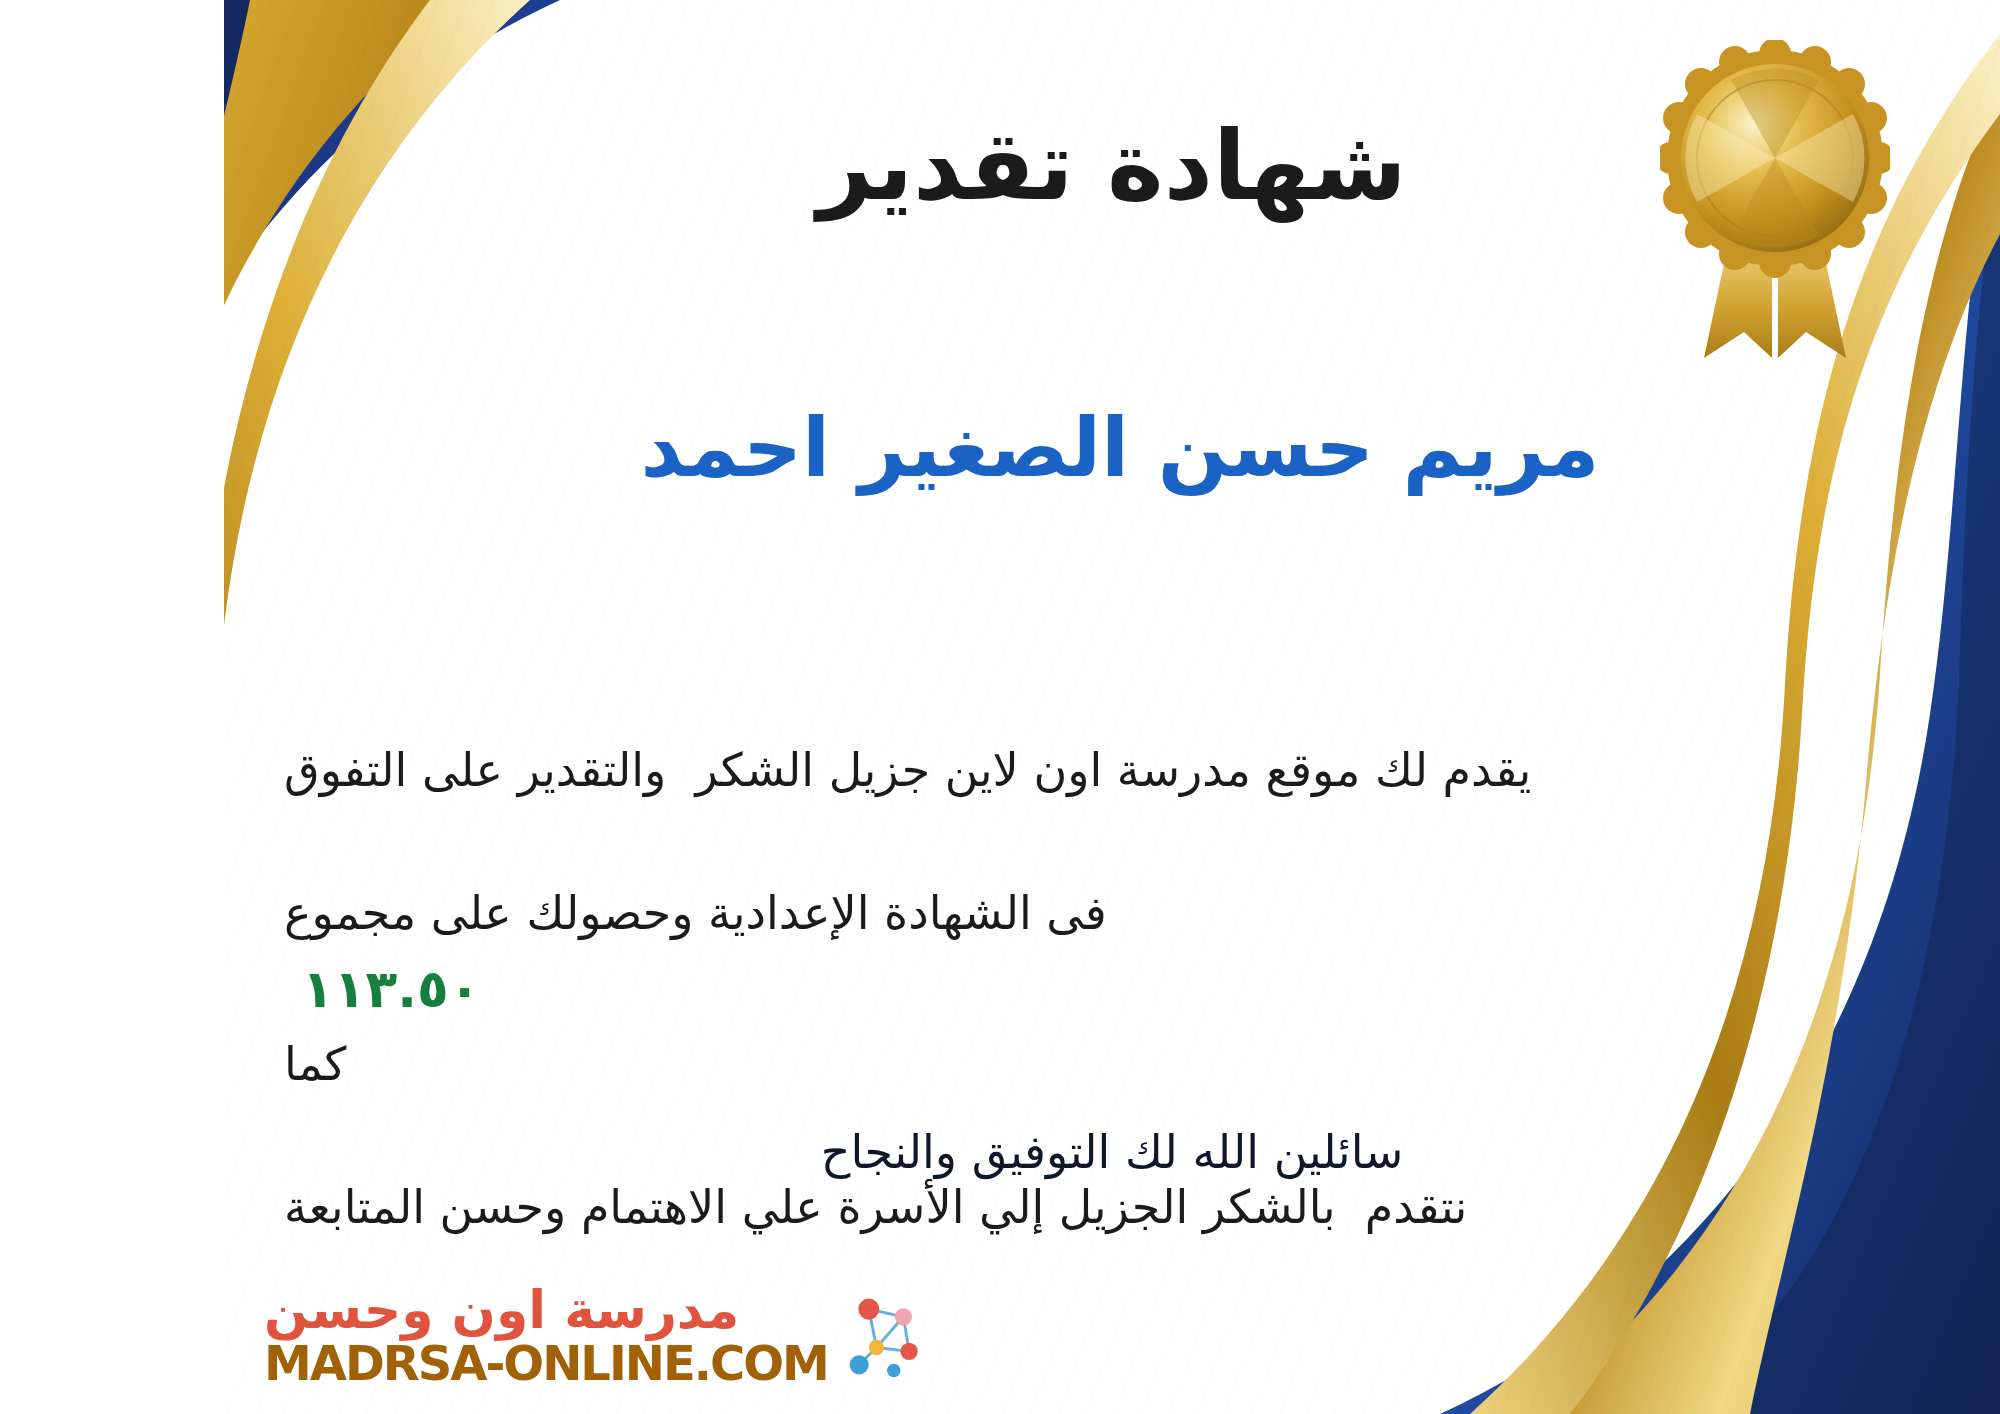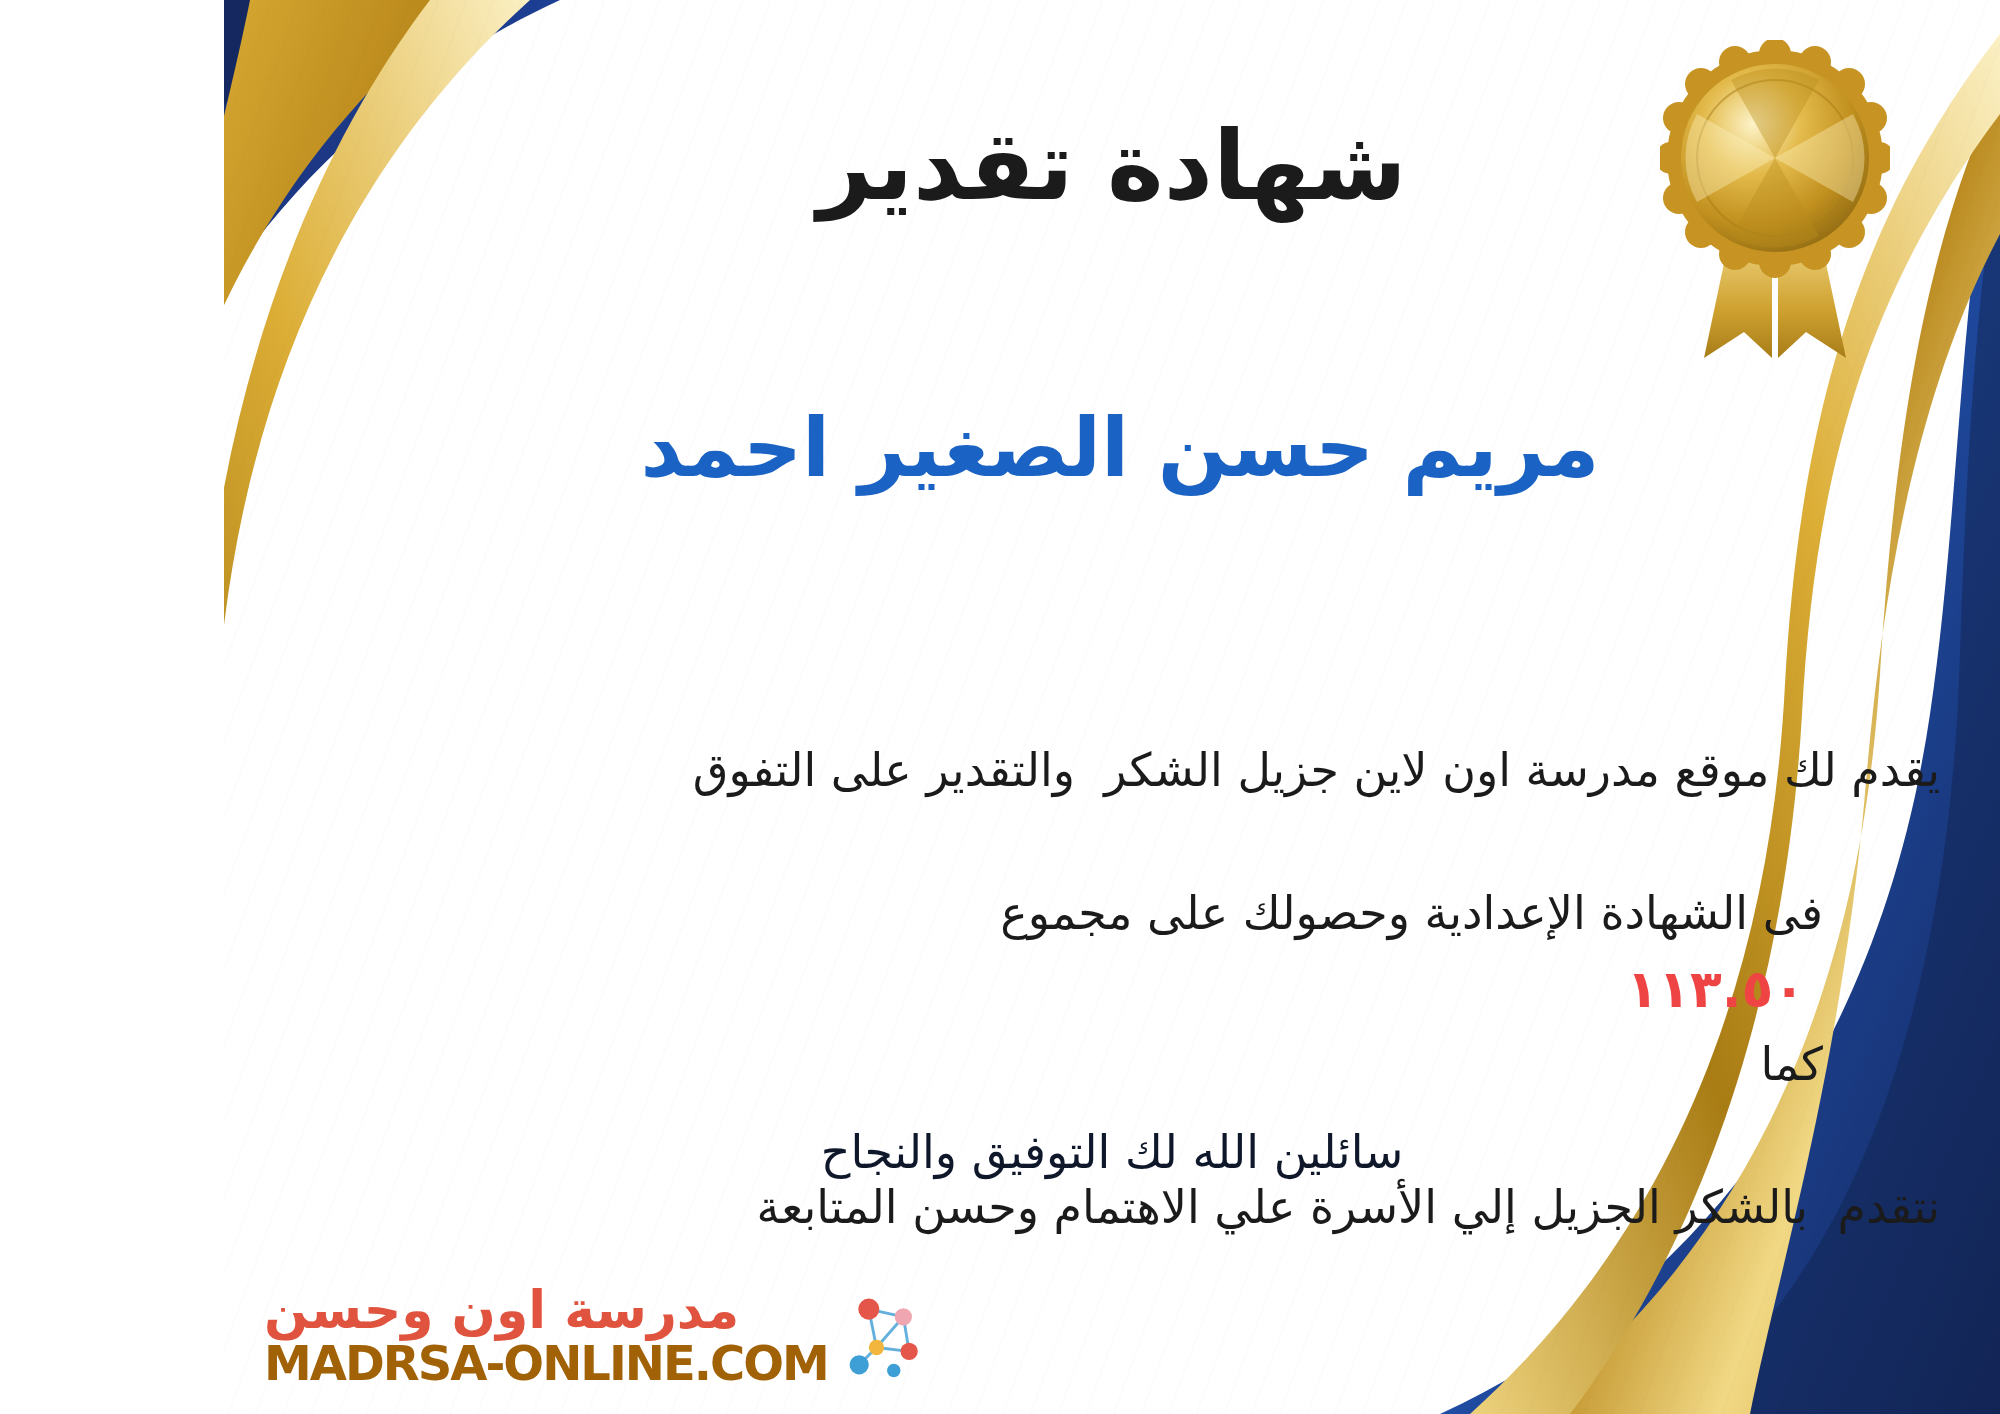--- a/index.html
+++ b/index.html
@@ -82,7 +82,7 @@
     top: 735px;
     left: 60px;
     right: 60px;
-    text-align: right;
+    text-align: left;
     direction: rtl;
   }
 

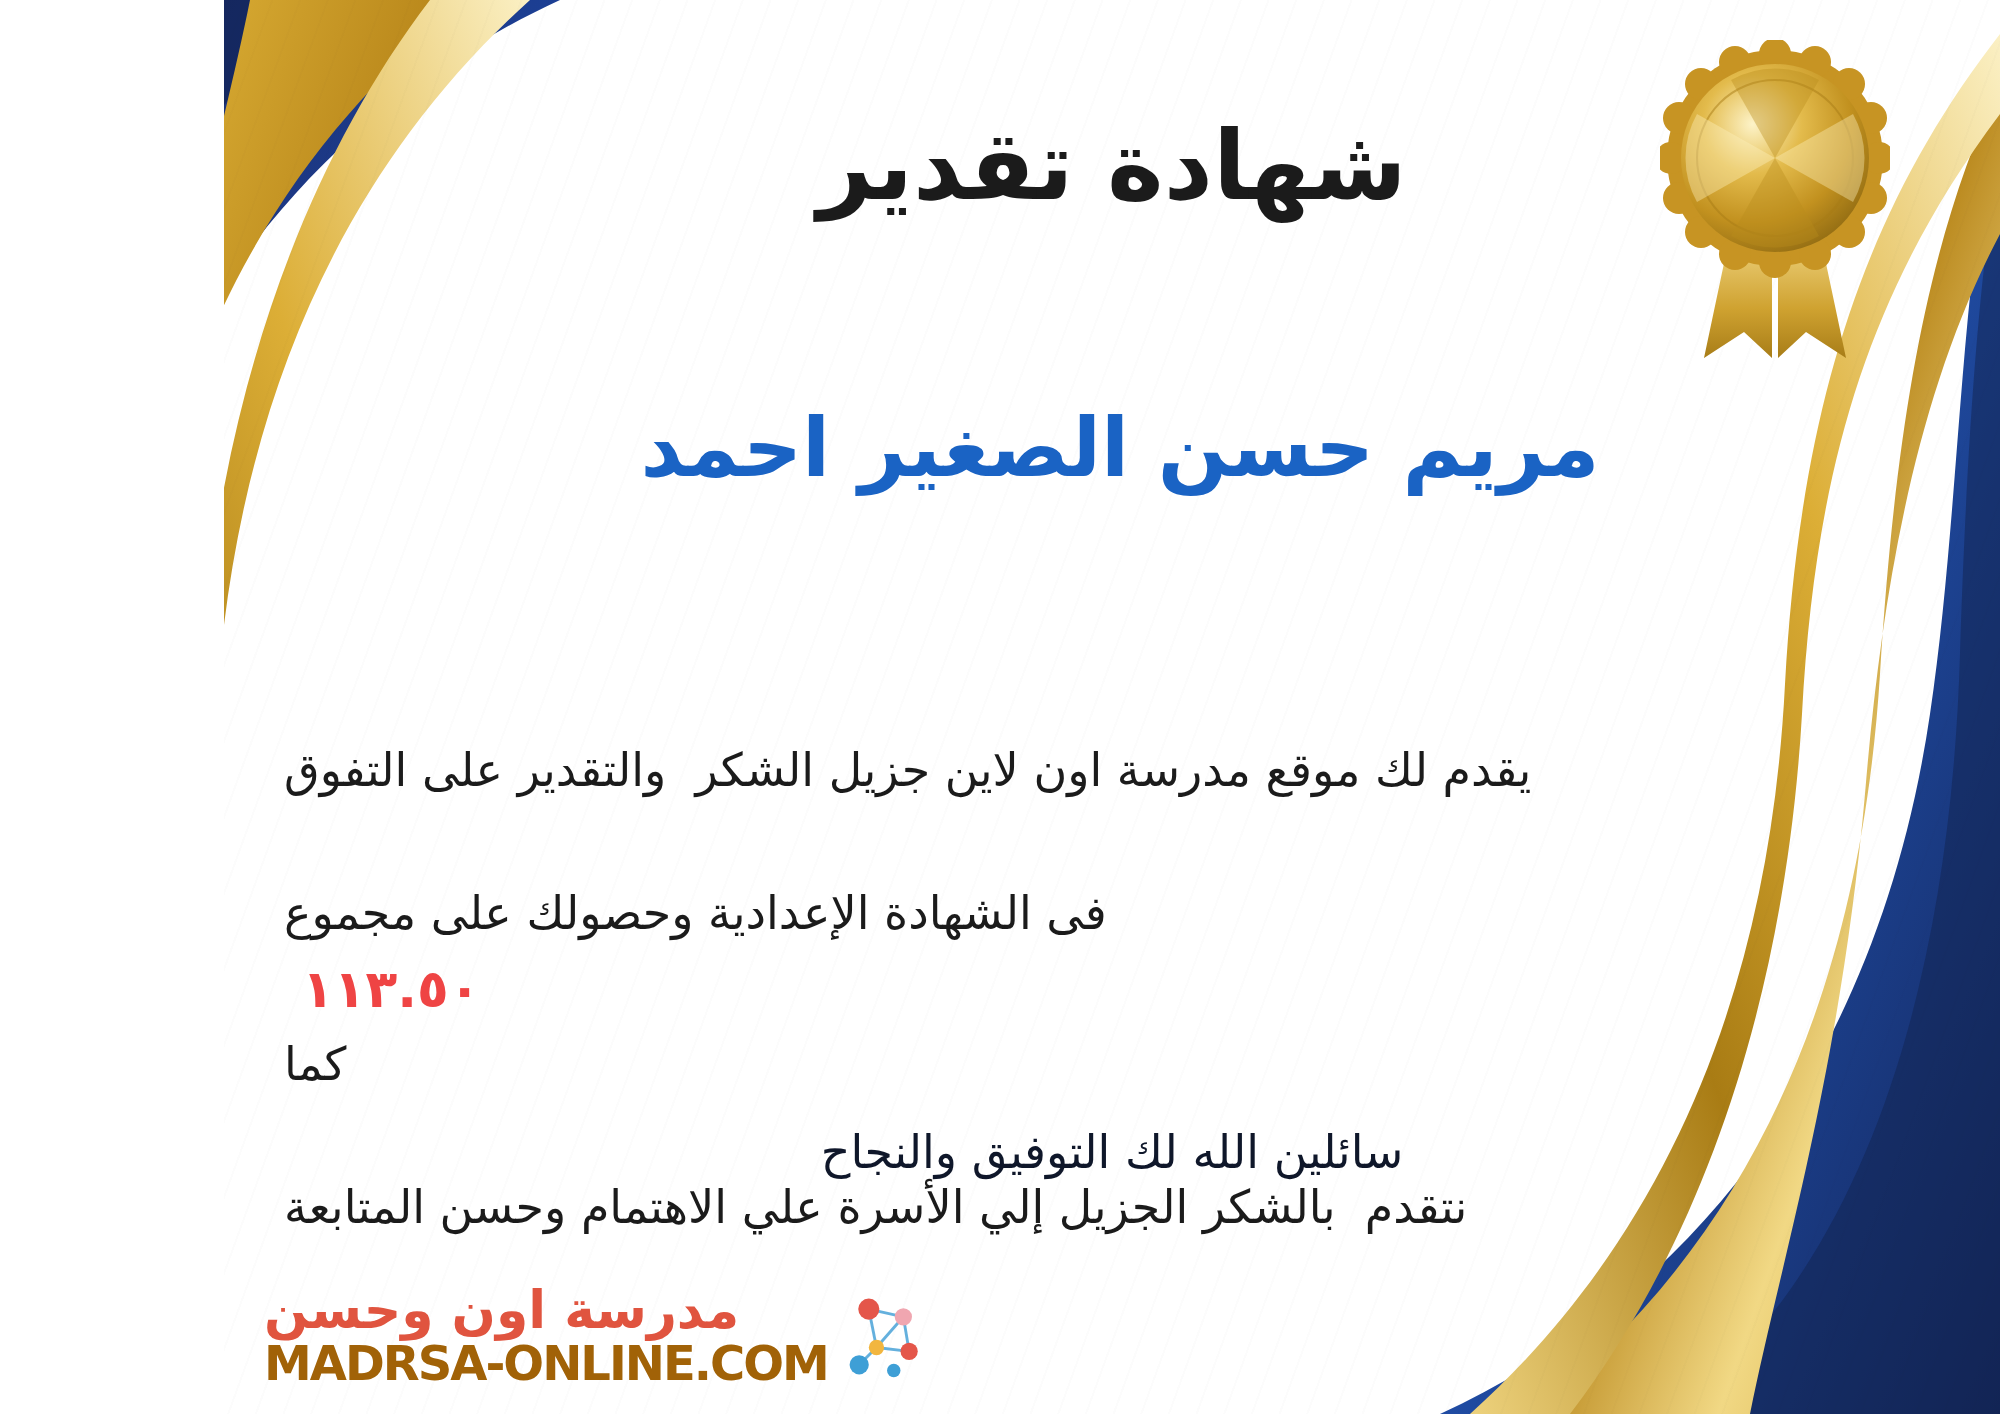--- a/index.html
+++ b/index.html
@@ -95,7 +95,7 @@
   }
 
   .score {
-    color: #ef4444;
+    color: #15803d;
     font-weight: 700;
     font-size: 52px;
     padding: 0 18px;

